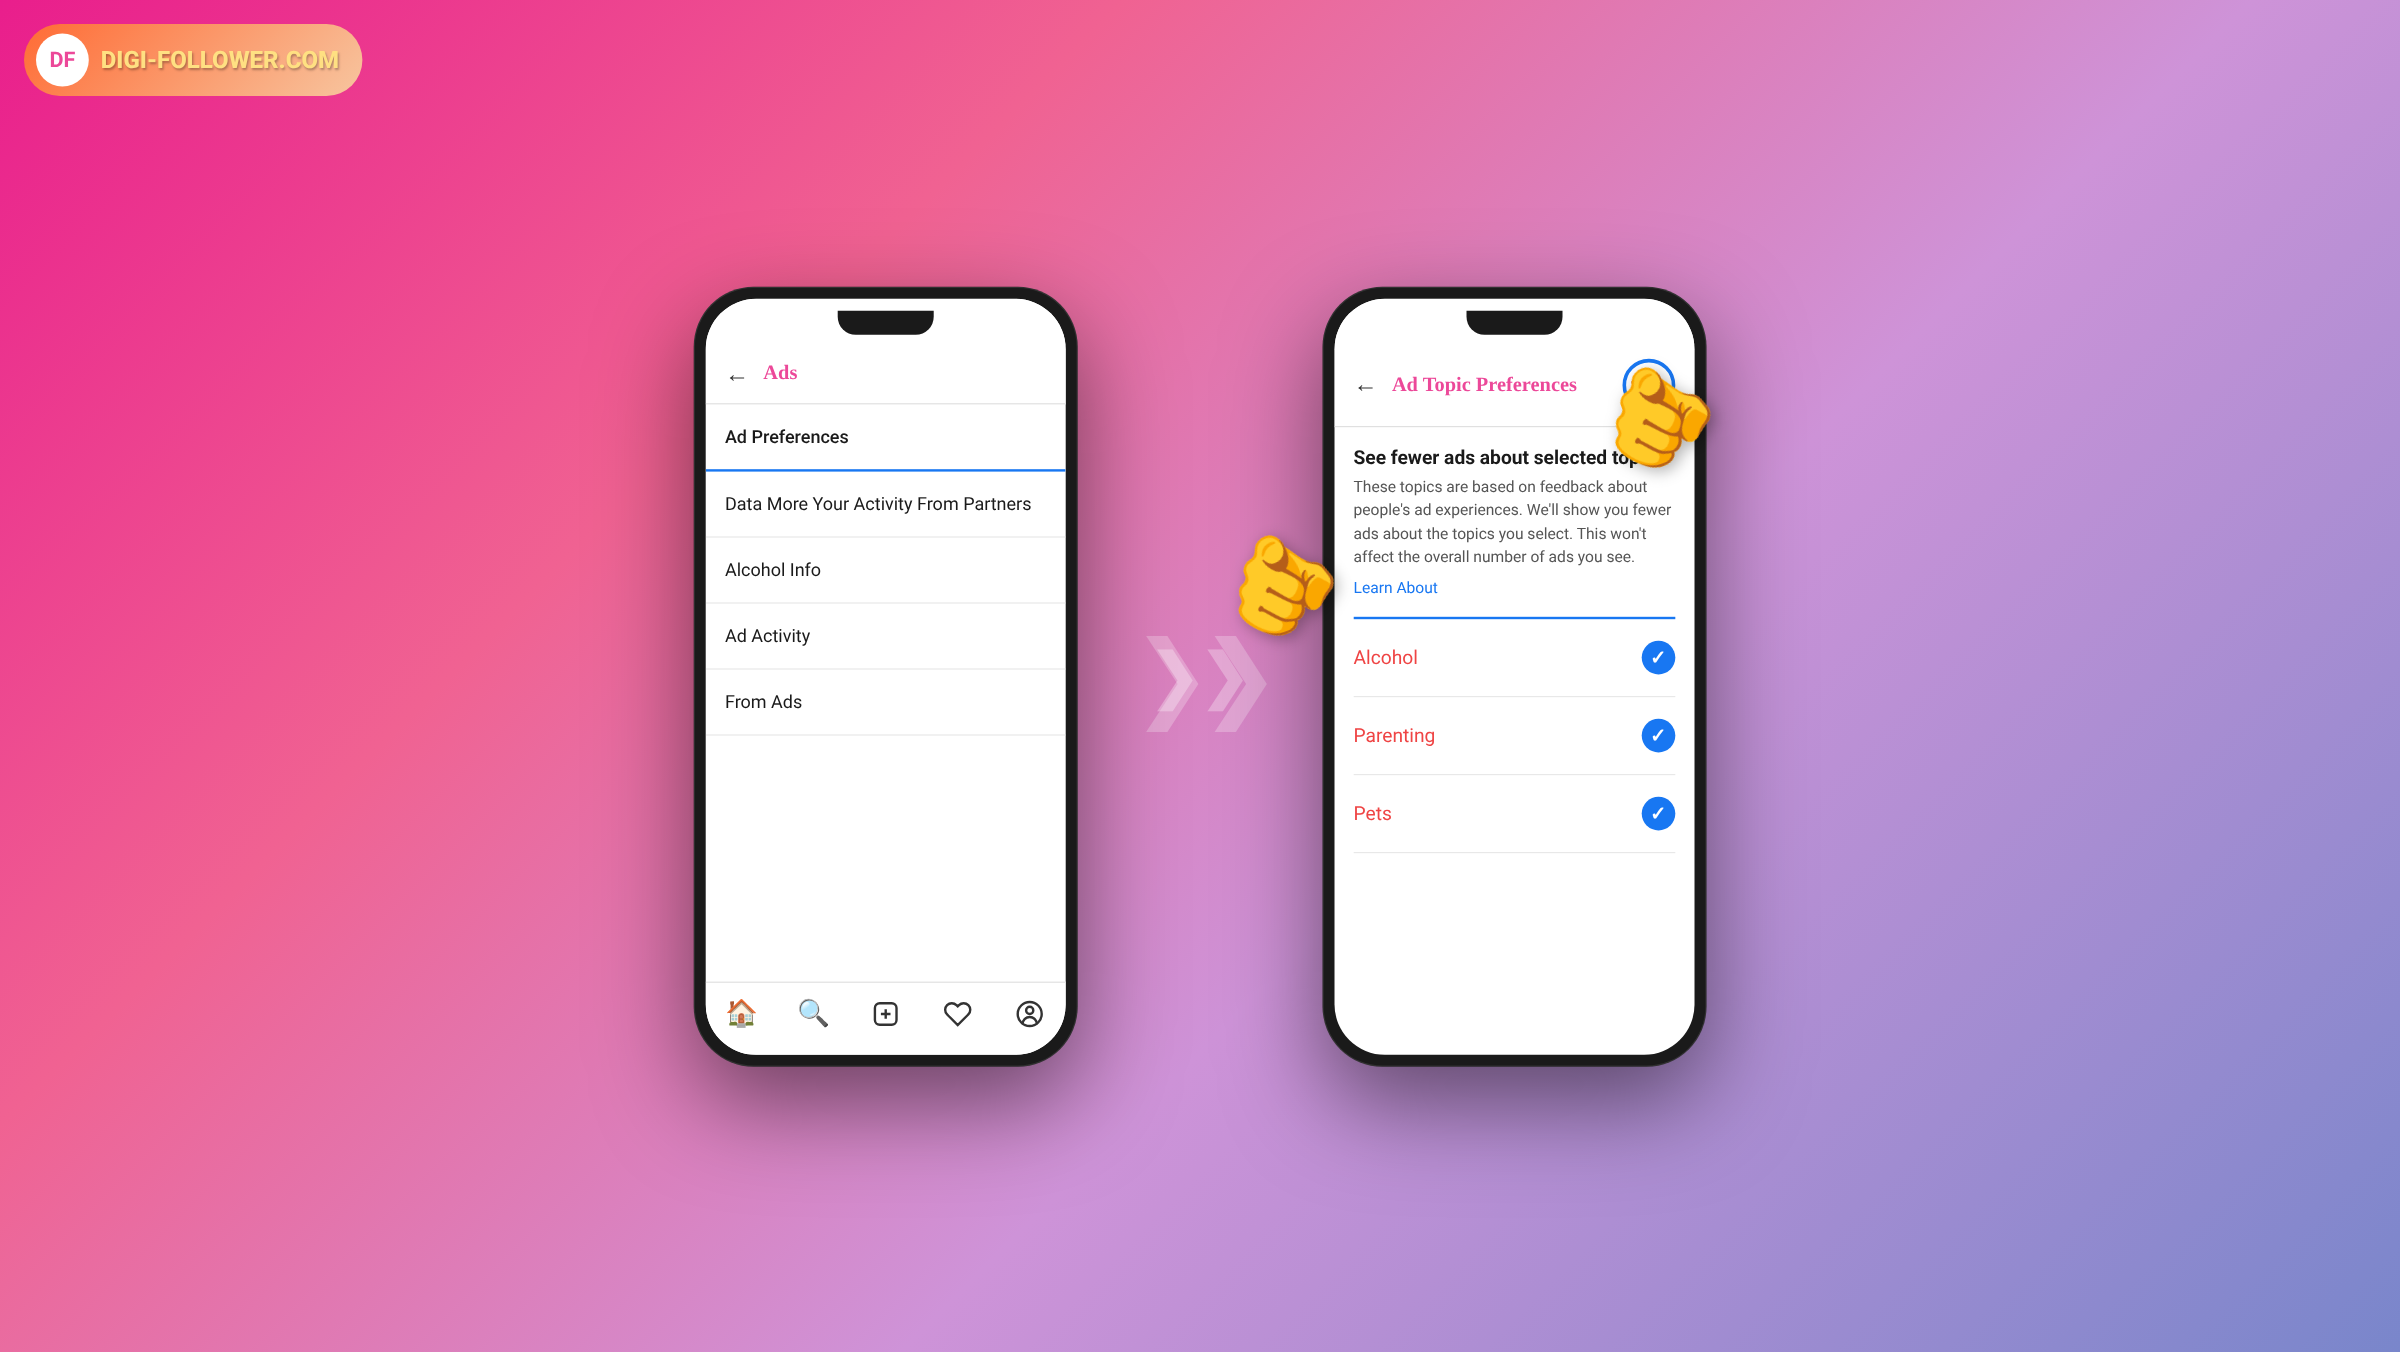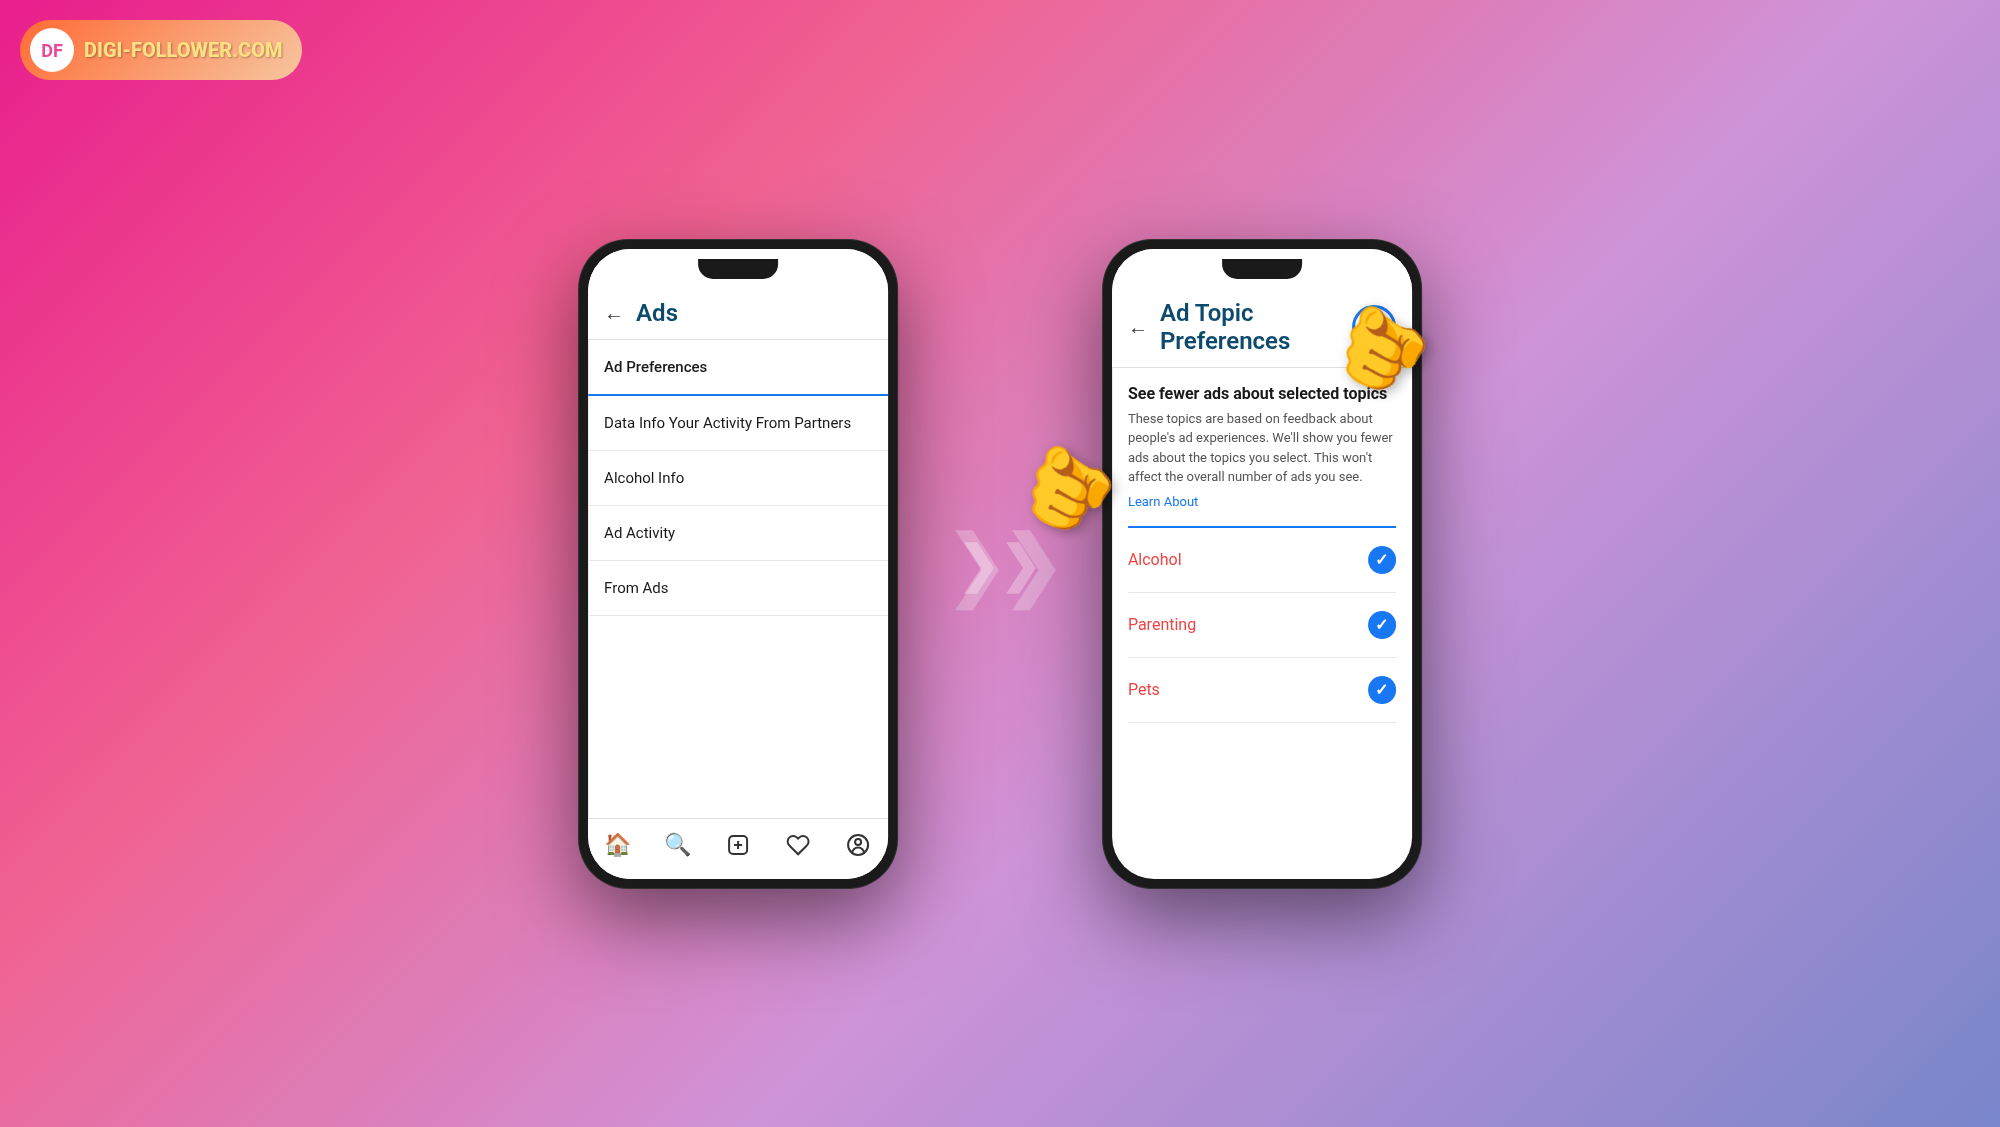--- a/index.html
+++ b/index.html
@@ -123,10 +123,11 @@
     }
 
     .screen-title {
-      font-size: 24px;
+      font-size: 17px;
       font-weight: 600;
-      color: #0c4a6e;
+      color: #ec4899;
       flex: 1;
+      font-family: Liberation Serif, serif;
     }
 
     .save-button {

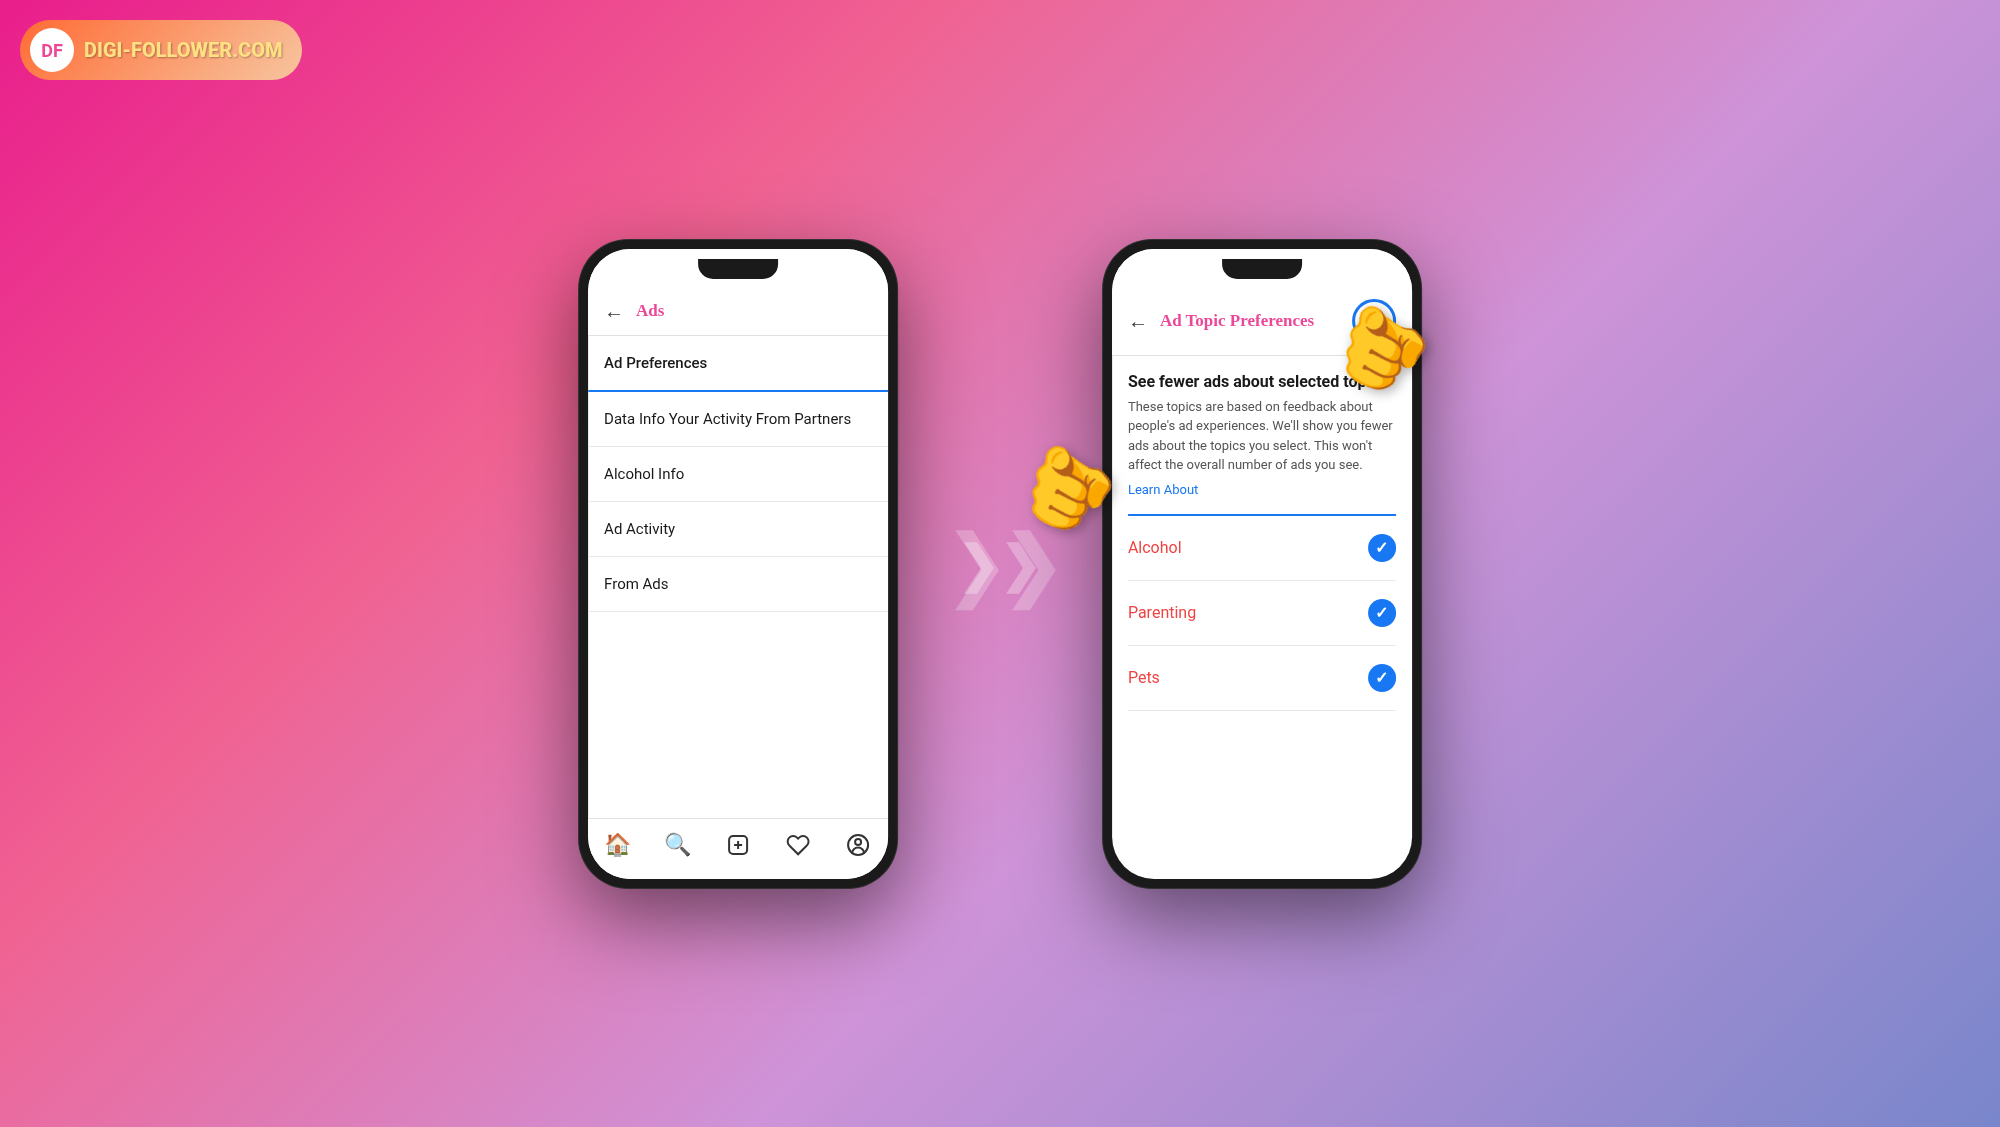--- a/index.html
+++ b/index.html
@@ -311,7 +311,7 @@
           <span>Ad Preferences</span>
         </div>
         <div class="menu-item">
-          <span>Data Info Your Activity From Partners</span>
+          <span>Data More Your Activity From Partners</span>
         </div>
         <div class="menu-item">
           <span>Alcohol Info</span>

